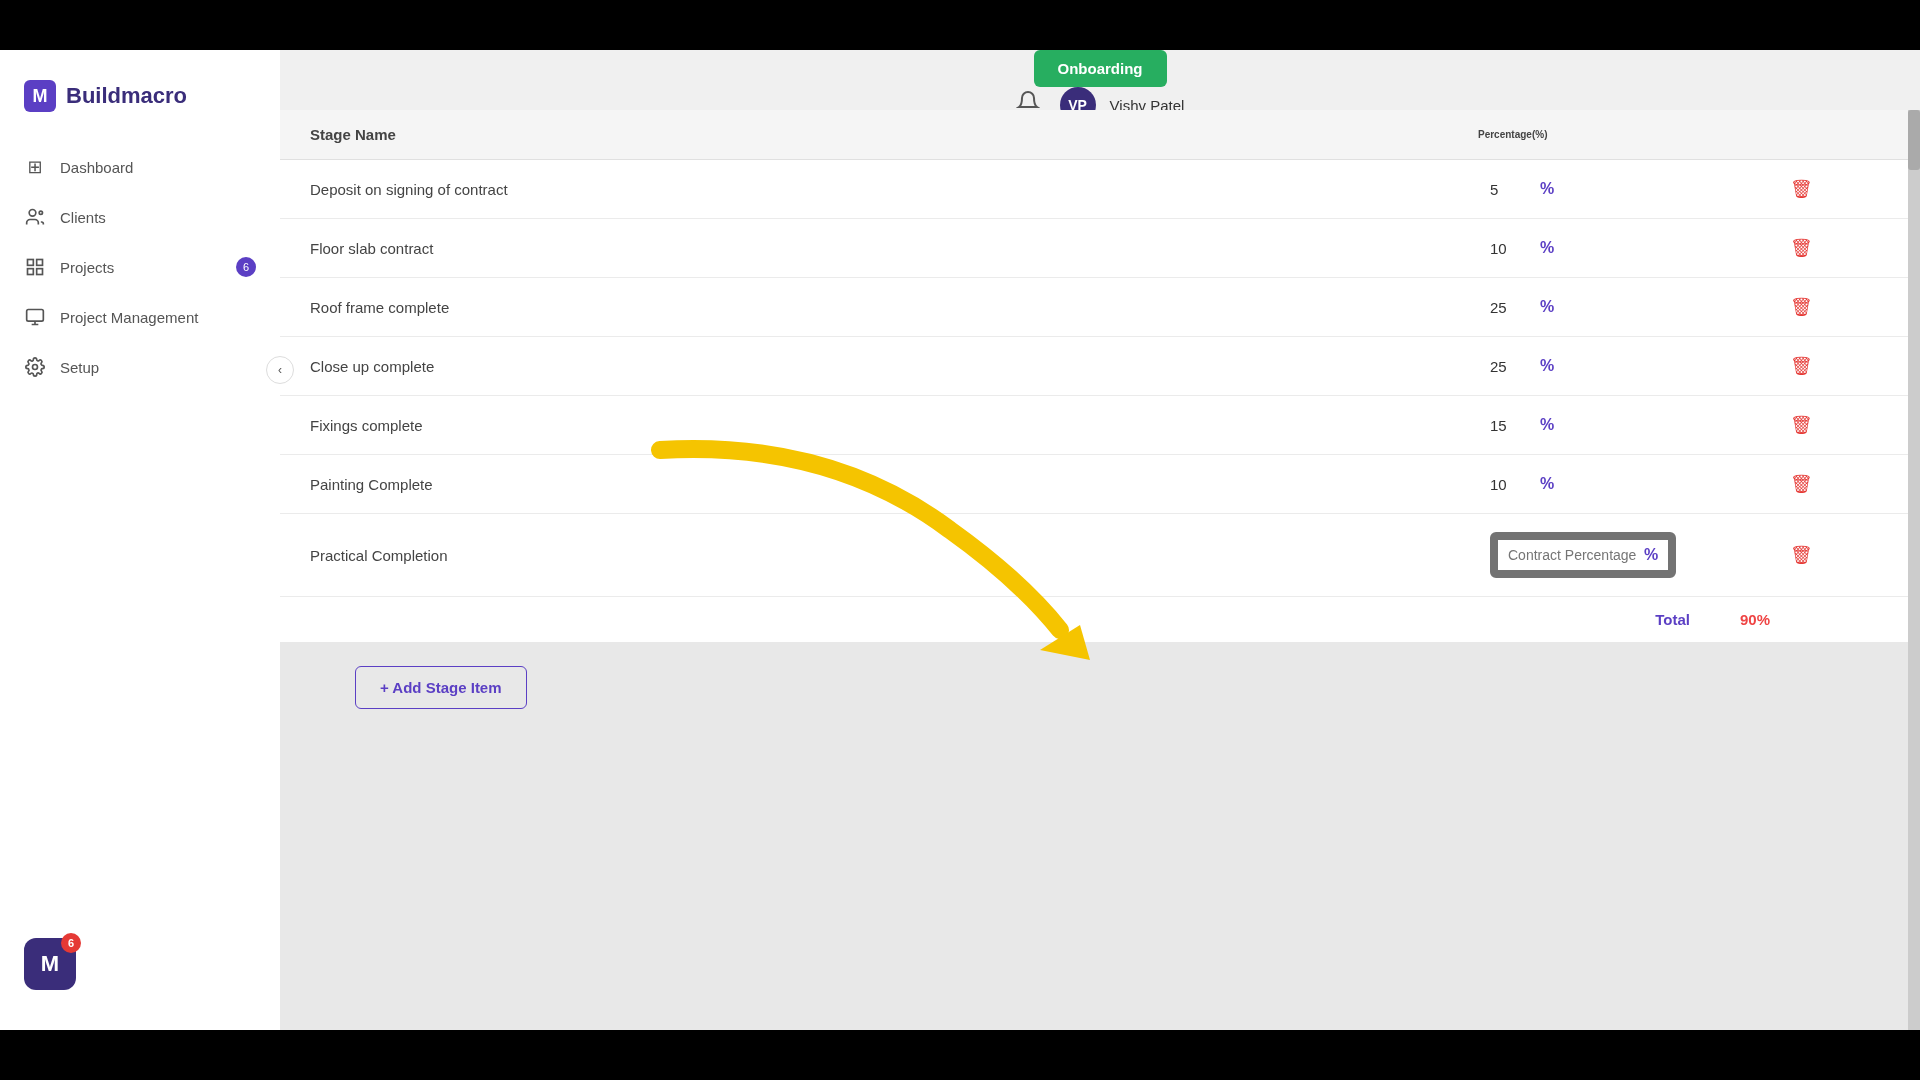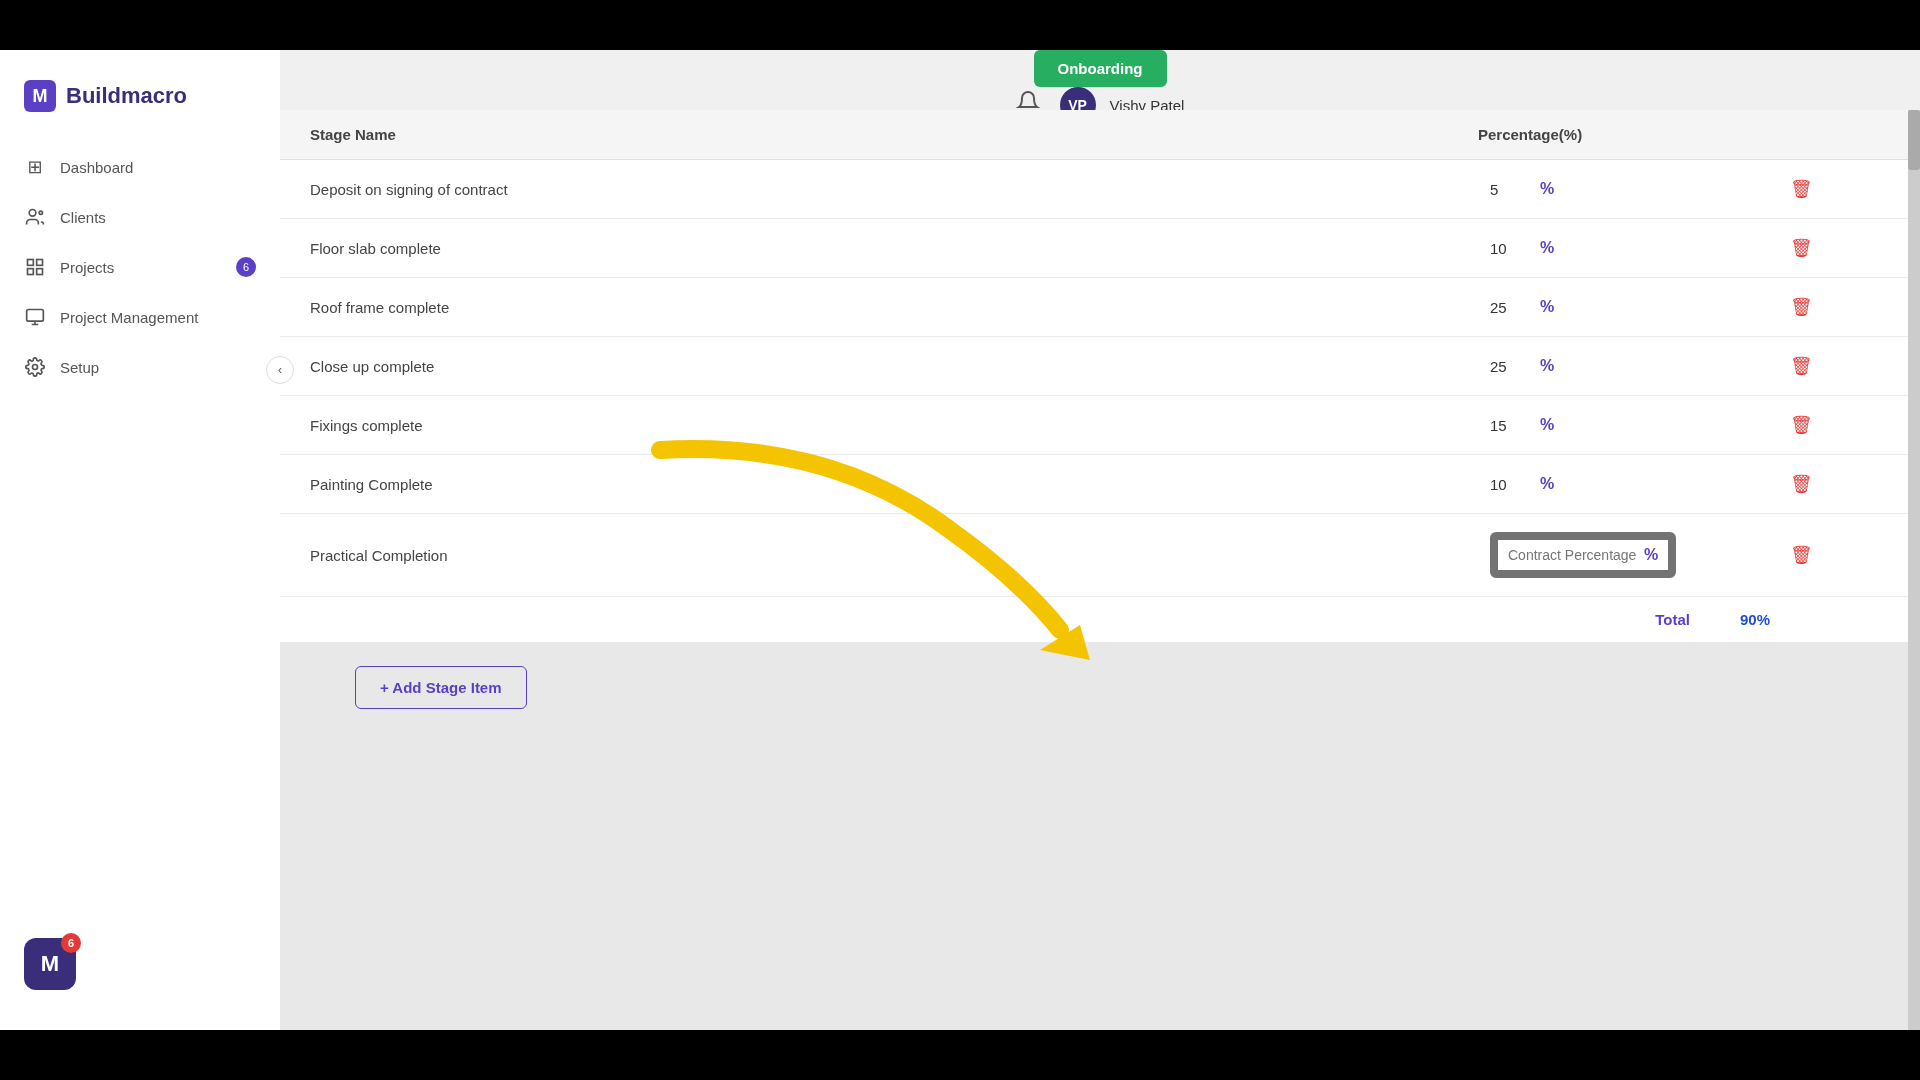--- a/index.html
+++ b/index.html
@@ -265,7 +265,7 @@
 
     .col-percentage {
       width: 300px;
-      font-size: 15px;
+      font-size: 10px;
       font-weight: 600;
       color: #444;
       text-align: left;

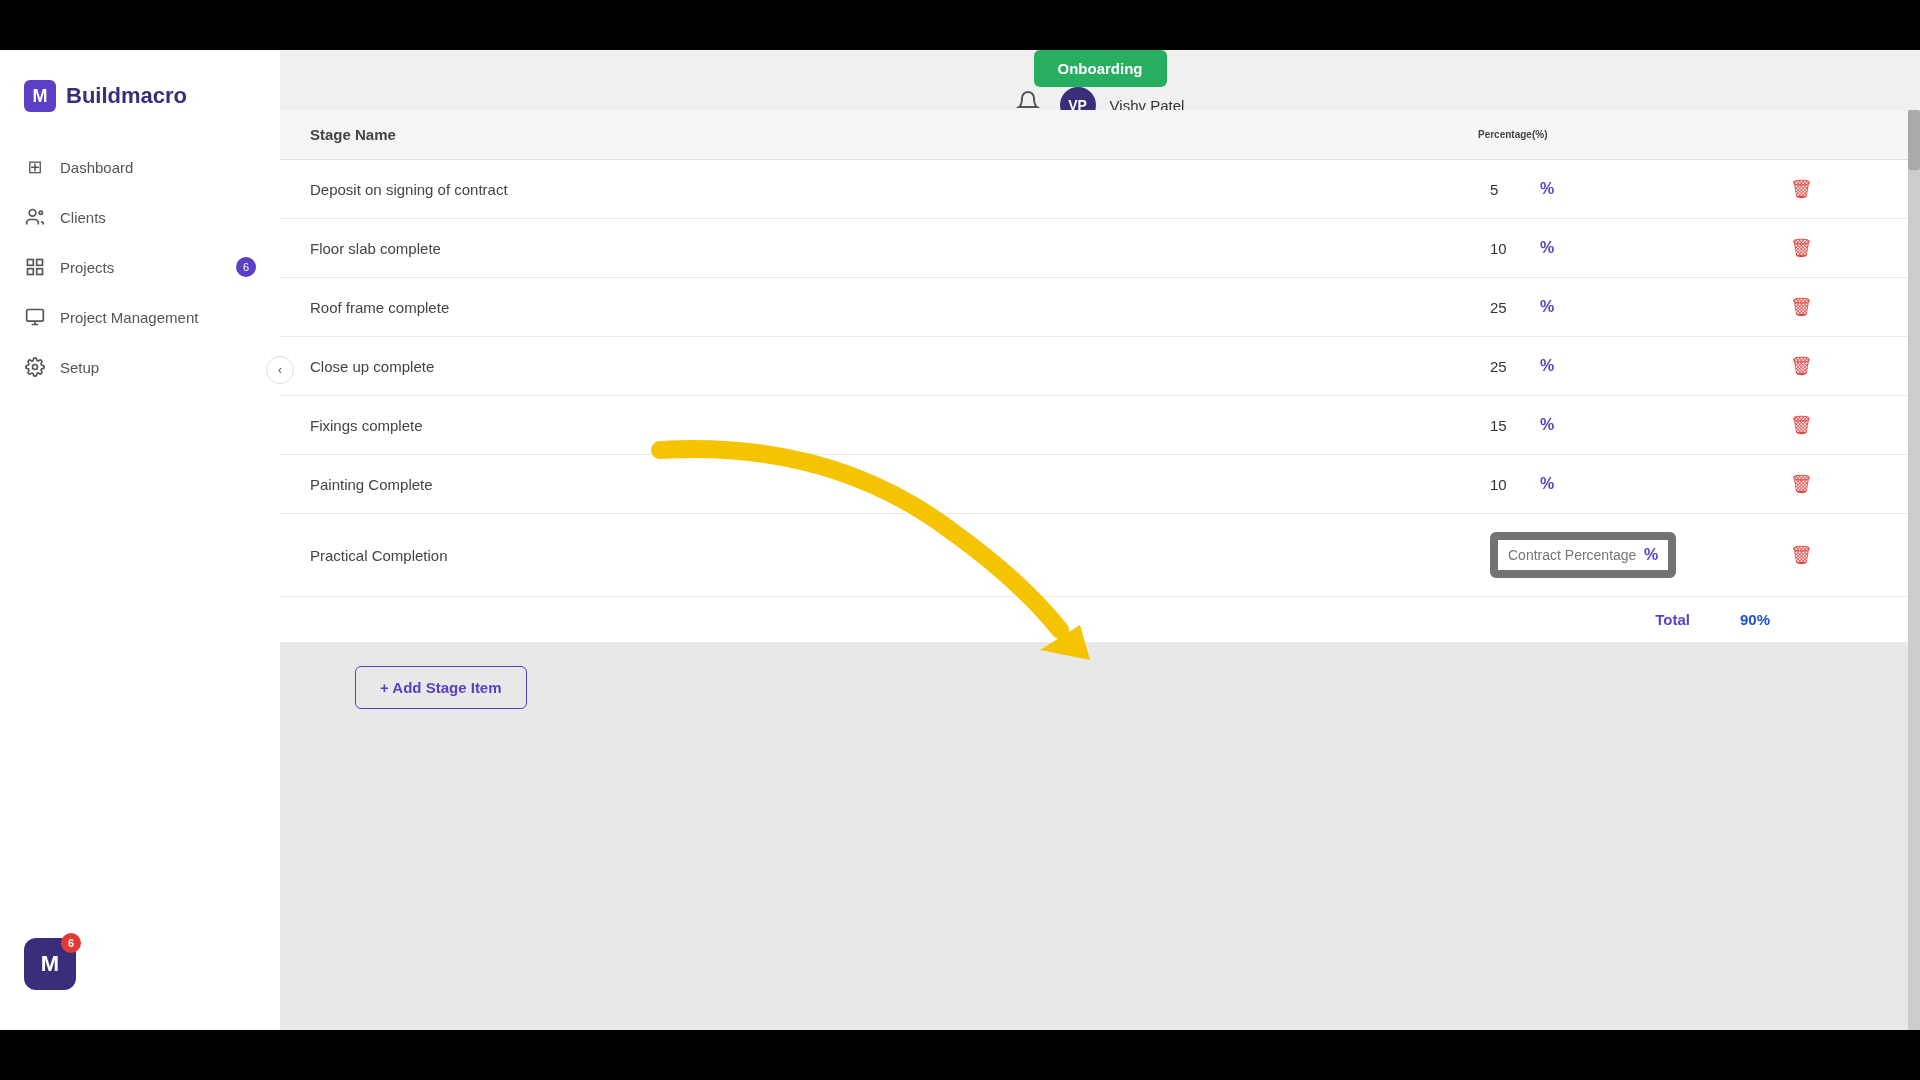--- a/index.html
+++ b/index.html
@@ -496,7 +496,7 @@
       </div>
 
       <div class="table-row">
-        <span class="cell-name">Floor slab complete</span>
+        <span class="cell-name">Floor slab contract</span>
         <div class="cell-percentage">
           <span class="percentage-value">10</span>
           <span class="pct-symbol">%</span>

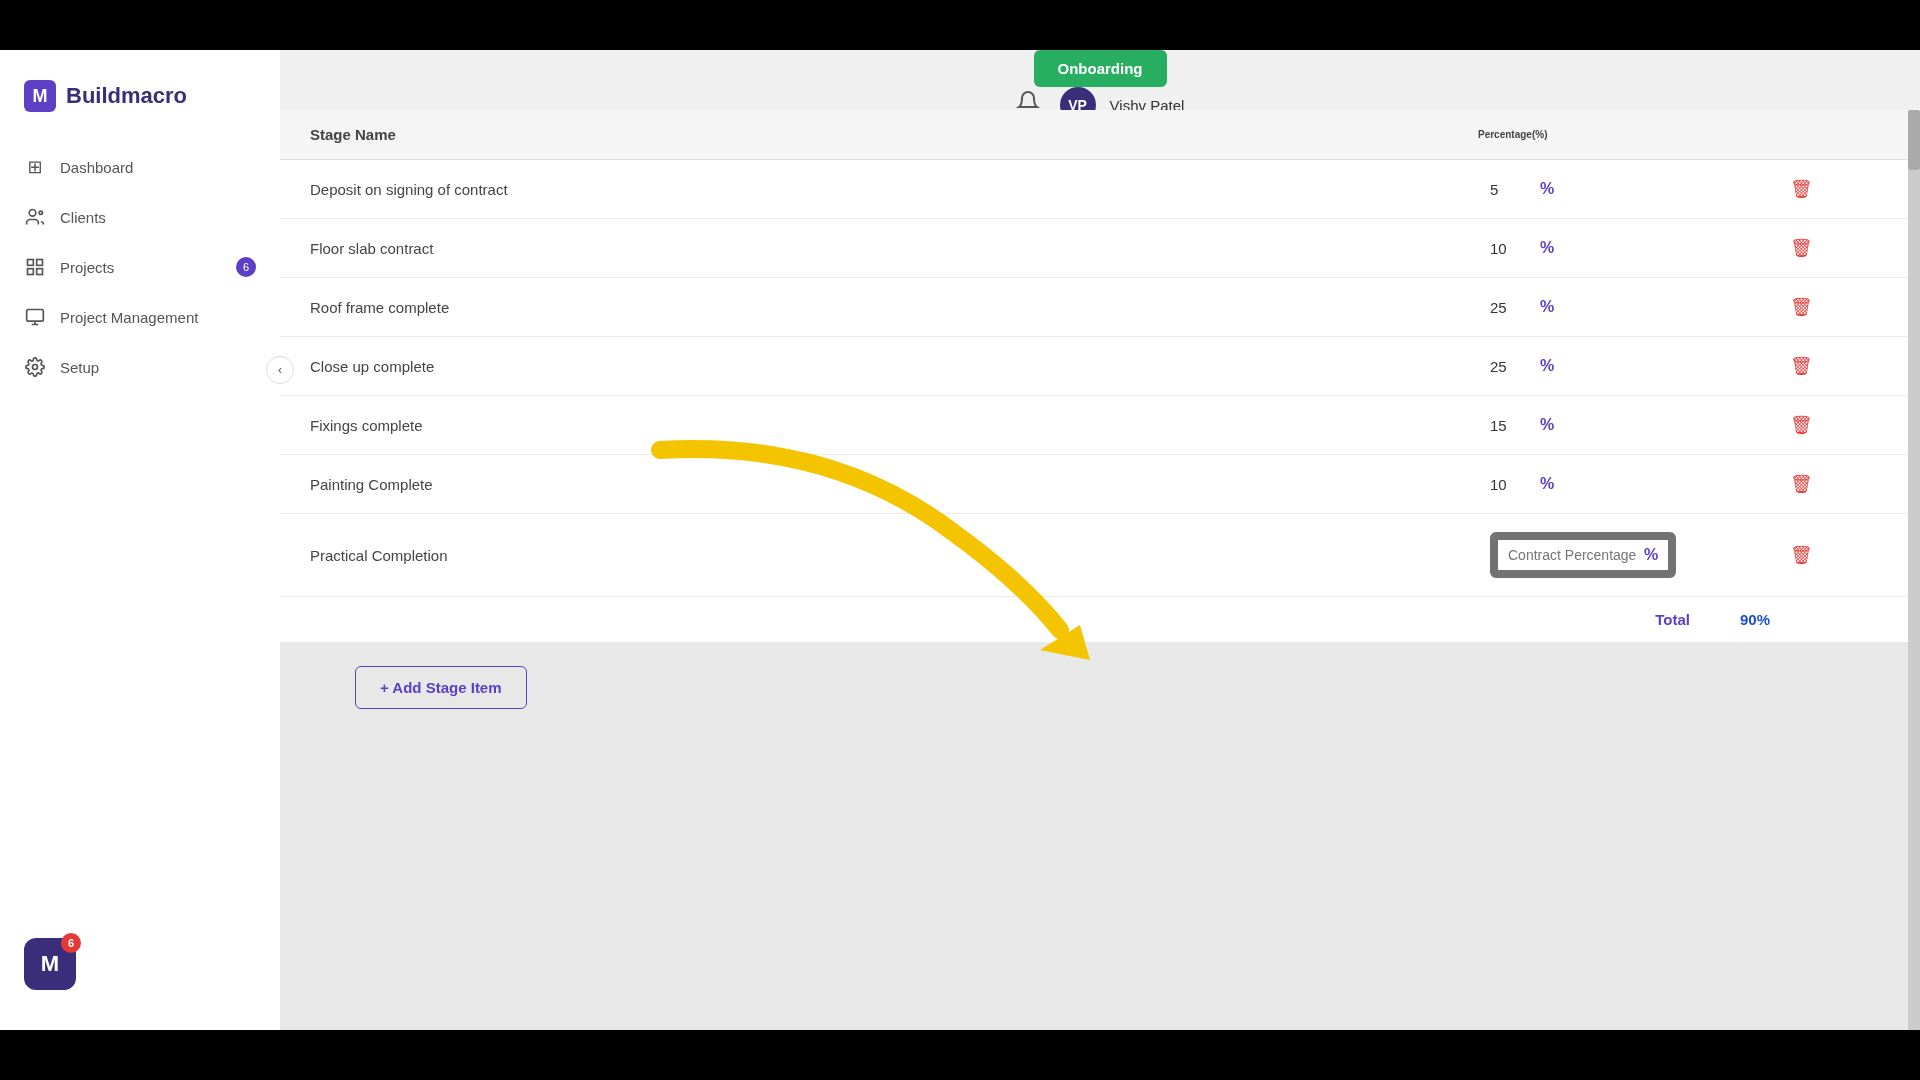--- a/index.html
+++ b/index.html
@@ -362,7 +362,7 @@
 
     .total-value {
       font-size: 15px;
-      color: #1d4ed8;
+      color: #ef4444;
       font-weight: 600;
       min-width: 60px;
       text-align: right;

